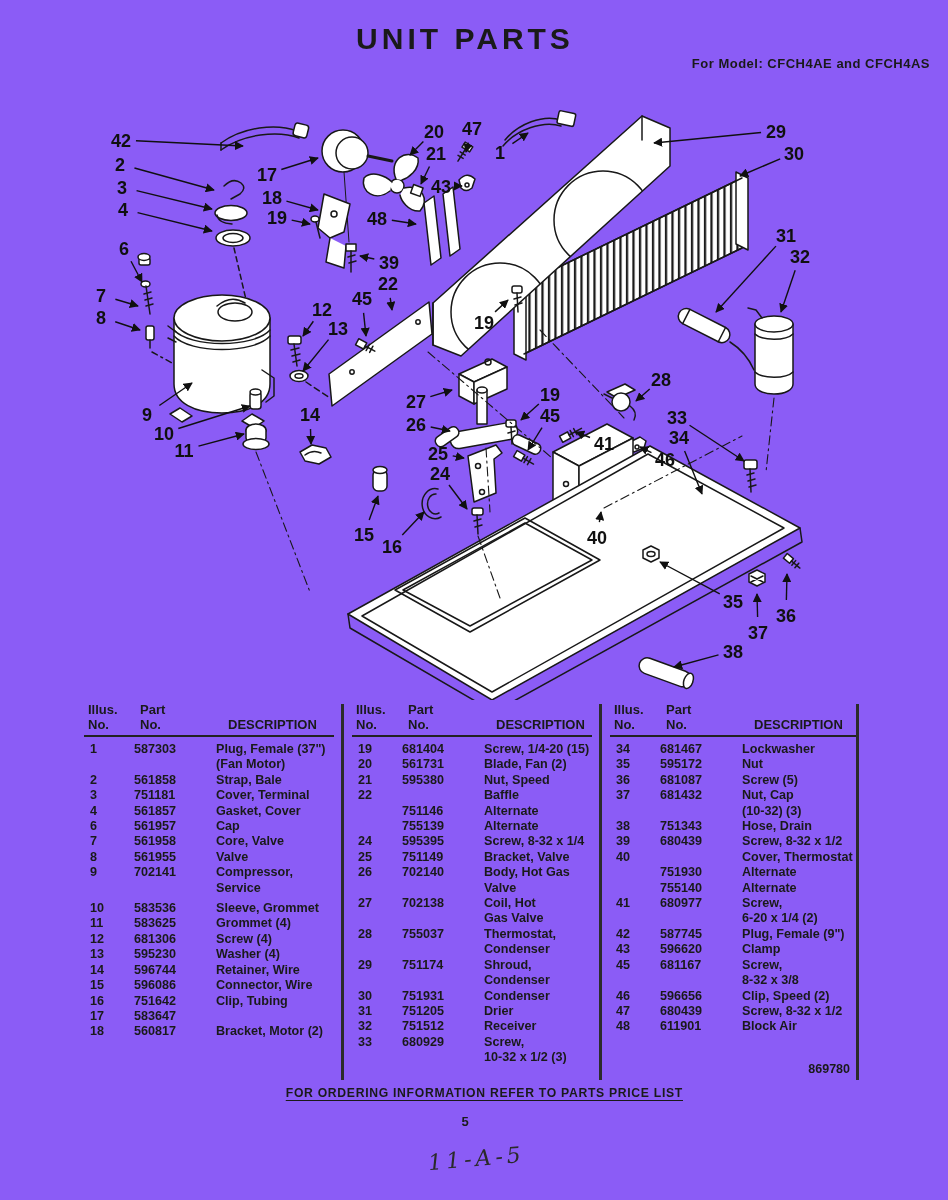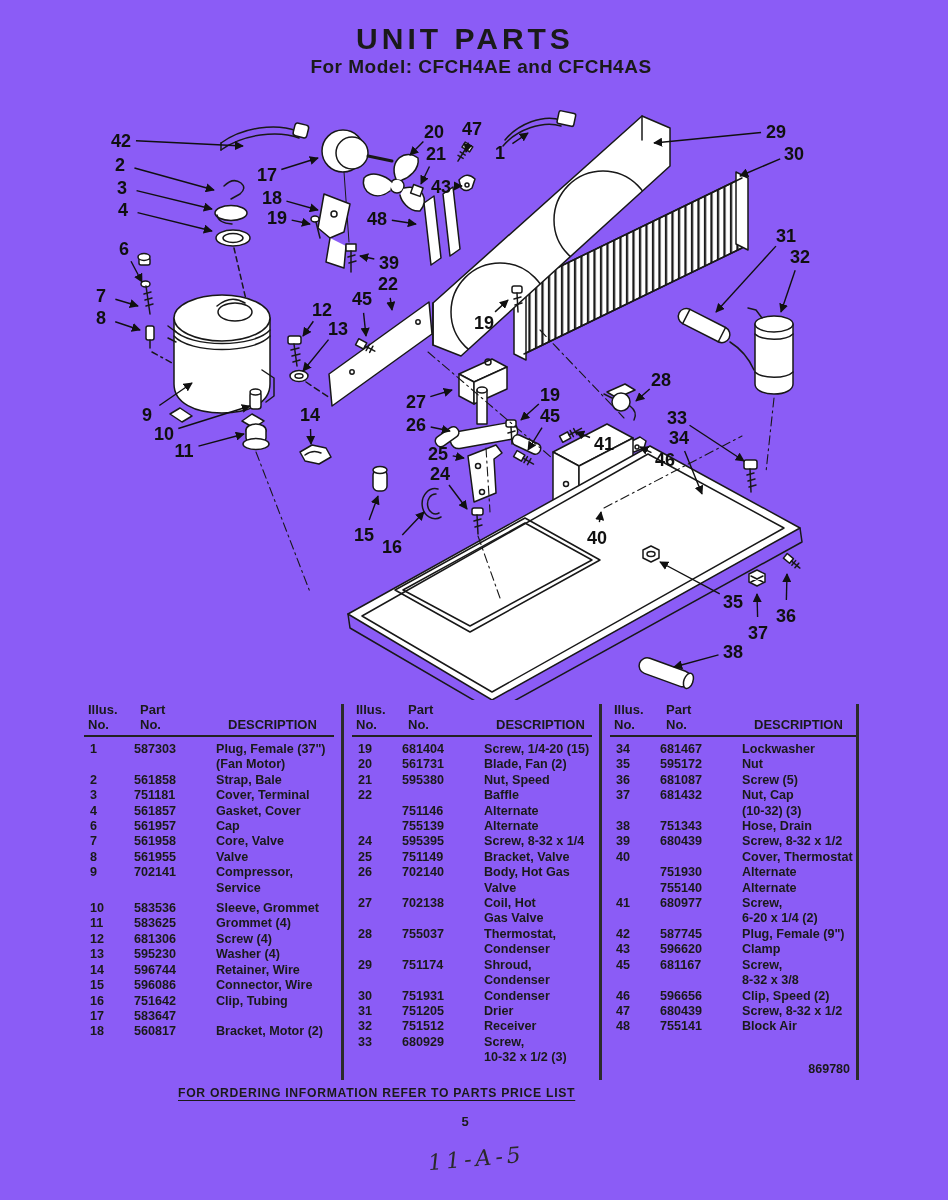--- a/index.html
+++ b/index.html
@@ -8,8 +8,8 @@
   
   .title{position:absolute;top:22px;left:0;width:930px;text-align:center;
          font-size:30px;font-weight:700;letter-spacing:4px;}
-  .subtitle{position:absolute;top:56px;left:16px;width:930px;text-align:center;
-            font-size:19px;font-weight:700;letter-spacing:0.5px;}
+  .subtitle{position:absolute;top:56px;left:0;width:930px;text-align:right;
+            font-size:13px;font-weight:700;letter-spacing:0.5px;}
   
   #diagram{position:absolute;top:0;left:0;}
   #diagram .art{stroke:#181818;stroke-width:1.5;fill:none;stroke-linecap:round;stroke-linejoin:round;}

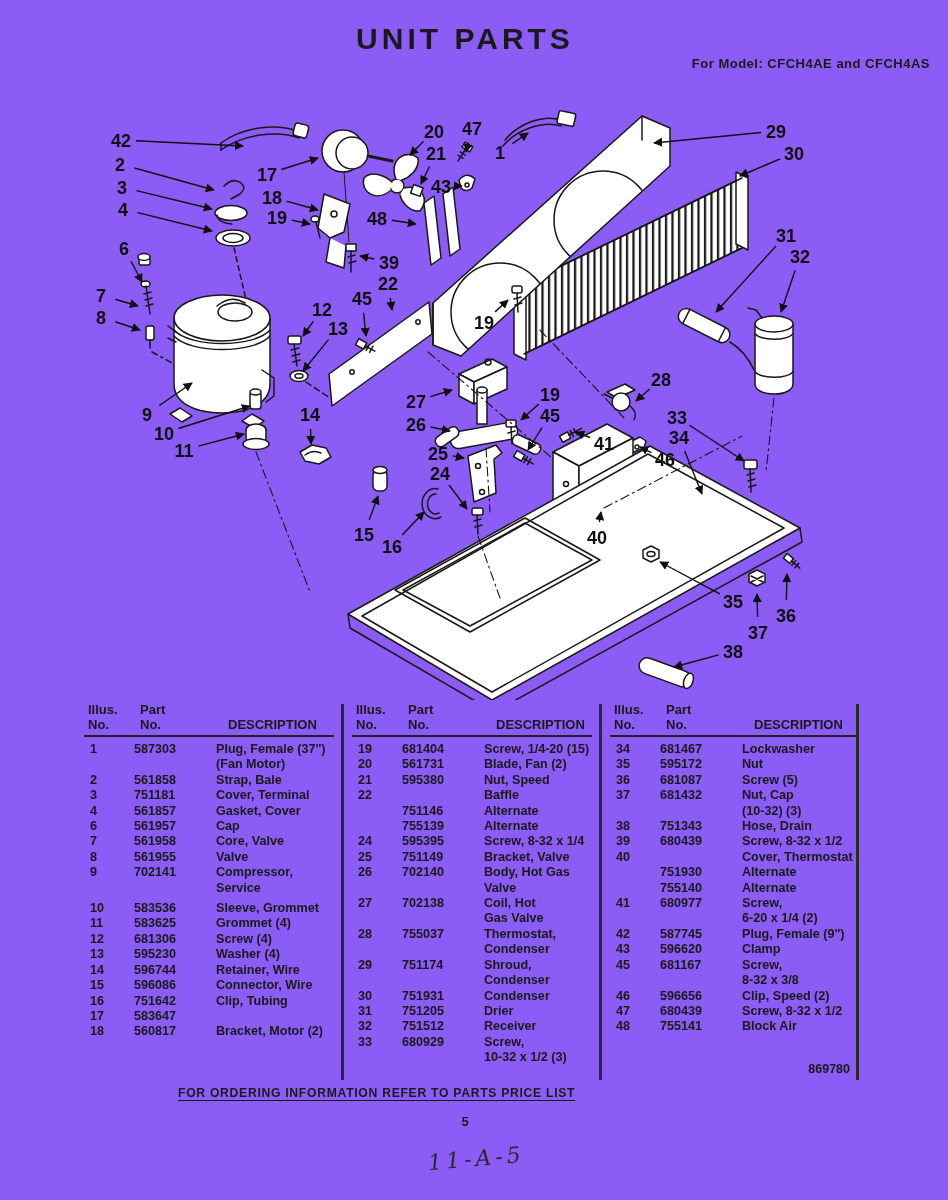--- a/index.html
+++ b/index.html
@@ -832,7 +832,7 @@
           </div>
           <div class="prow">
             <span class="c-illus">48</span>
-            <span class="c-part">755141</span>
+            <span class="c-part">611901</span>
             <span class="c-desc">
               <div>Block Air</div>
             </span>

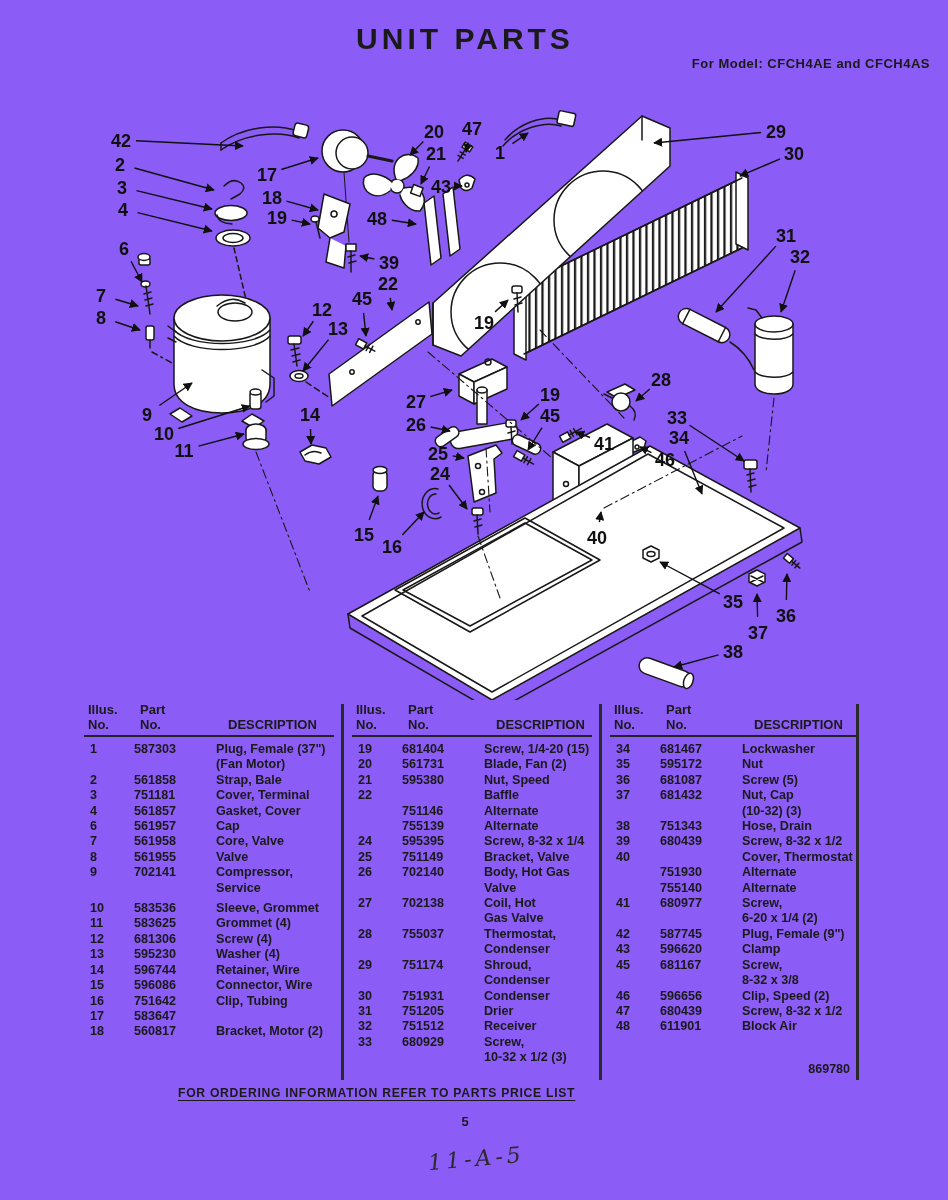--- a/index.html
+++ b/index.html
@@ -31,7 +31,7 @@
   .prow.gap{margin-top:5px;}
   .c-illus{padding-left:6px;}
   
-  .notice{position:absolute;left:178px;top:1086px;width:505px;text-align:left;
+  .notice{position:absolute;left:178px;top:1086px;width:505px;text-align:right;
           font-size:12.2px;font-weight:700;letter-spacing:0.7px;
           text-decoration:underline;text-underline-offset:3px;}
   .pageno{position:absolute;left:438px;top:1114px;width:54px;text-align:center;

